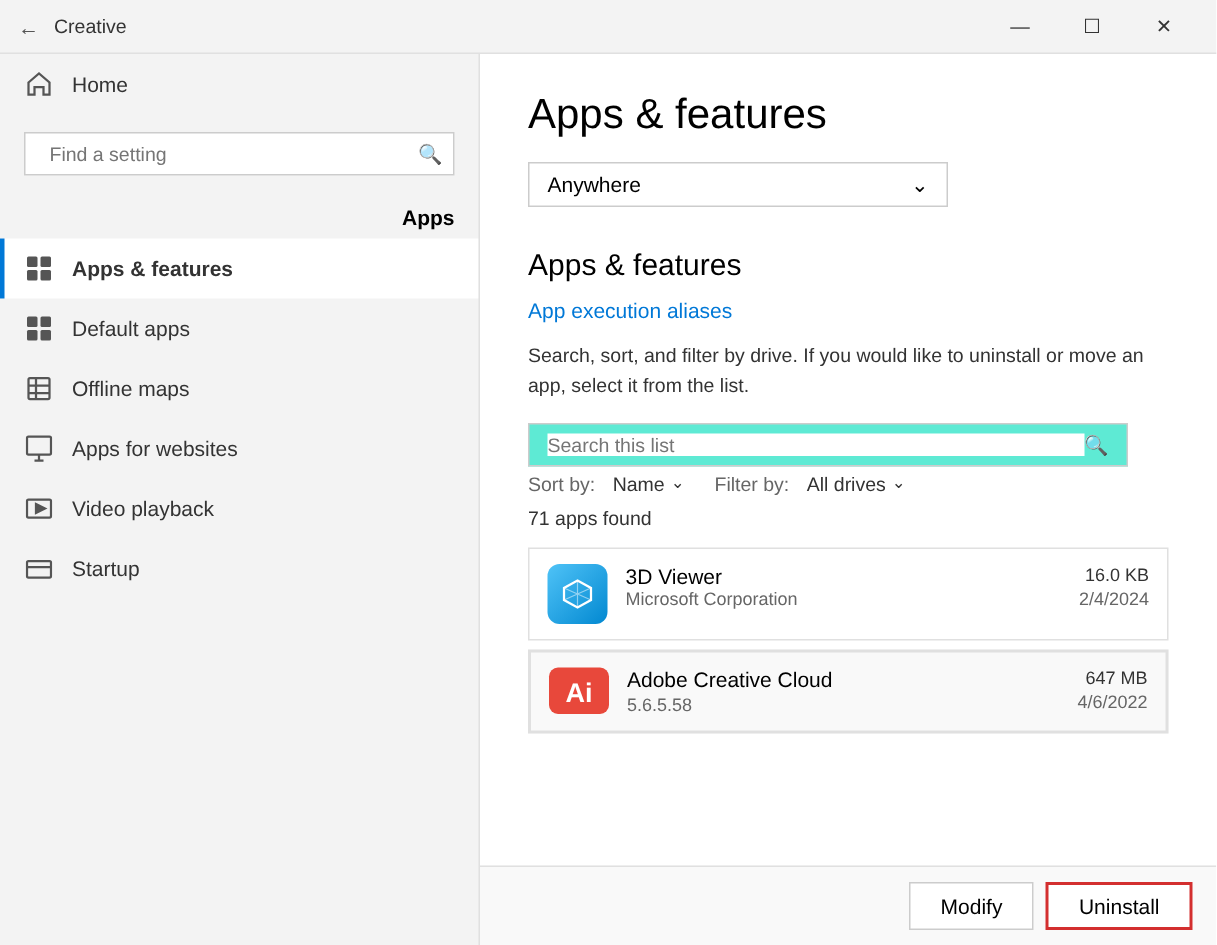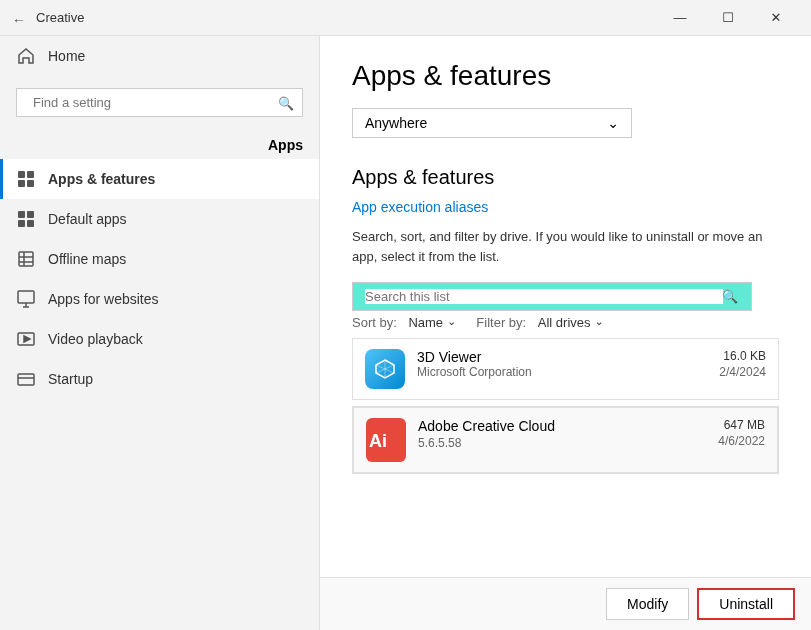--- a/index.html
+++ b/index.html
@@ -444,6 +444,7 @@
         </div>
       </div>
 
+      <div class="apps-found">71 apps found</div>
 
       
       <div class="app-item">

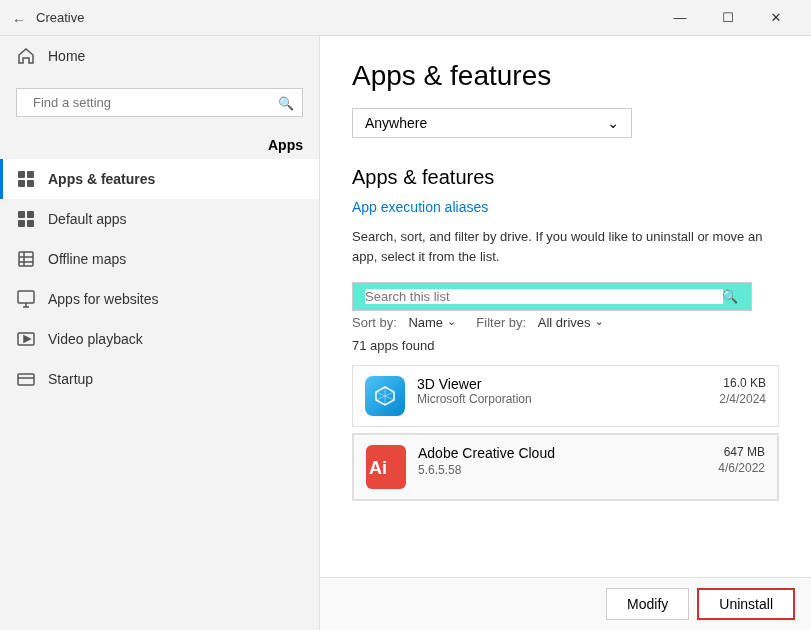--- a/index.html
+++ b/index.html
@@ -303,11 +303,11 @@
     .icon-adobe-cc {
       background: #e8483b;
       width: 40px;
-      height: 44px;
+      height: 31px;
       border-radius: 6px;
       display: flex;
       align-items: center;
-      justify-content: flex-start;
+      justify-content: center;
     }
   </style>
 </head>

